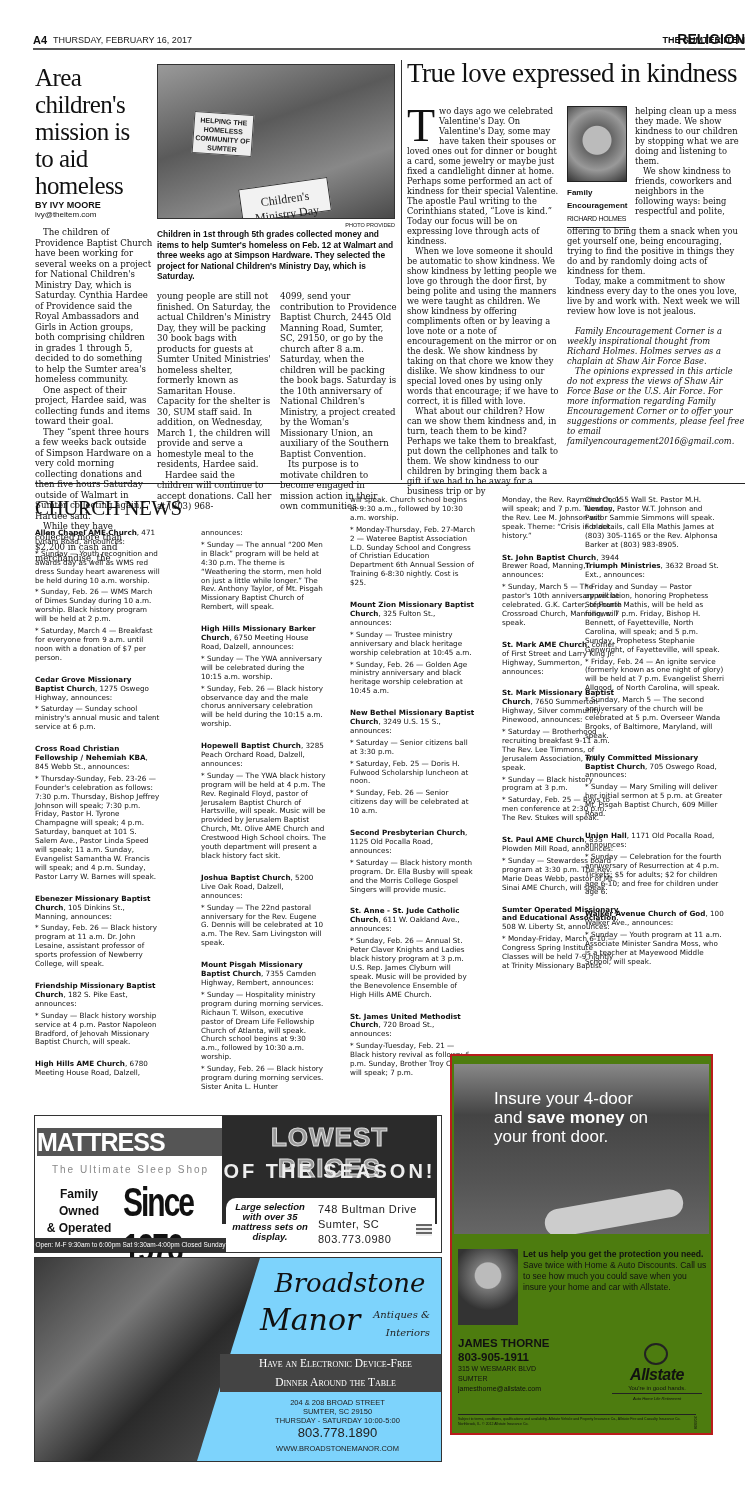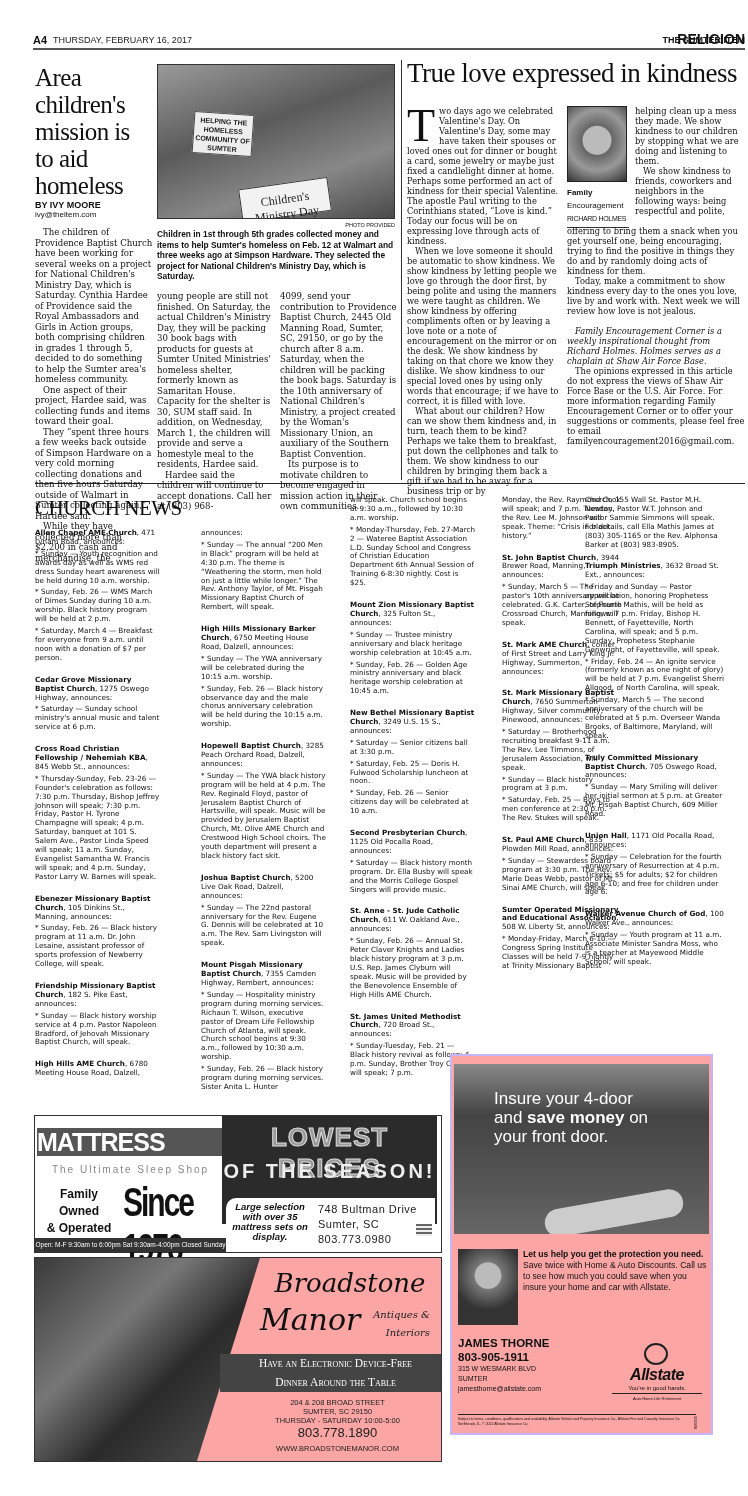--- a/index.html
+++ b/index.html
@@ -83,7 +83,7 @@
 <div class="abs" style="left:567px;top:106px;width:60px;height:76px;background:radial-gradient(circle at 50% 45%,#bbb 0 28%,#666 30%,#999 60%,#333);border:1px solid #222"></div>
 <div class="abs small" style="left:567px;top:186px;width:62px;font-size:8px;line-height:13px">
   <div style="font-weight:bold">Family</div>
-  <div style="font-weight:normal">Encouragement</div>
+  <div style="font-weight:bold">Encouragement</div>
   <div style="font-size:7px;letter-spacing:-0.3px;border-bottom:1px solid #333;padding-bottom:2px">RICHARD HOLMES</div>
 </div>
 <div class="abs body" style="left:635px;top:106px;width:110px;font-size:8.3px;line-height:10px">

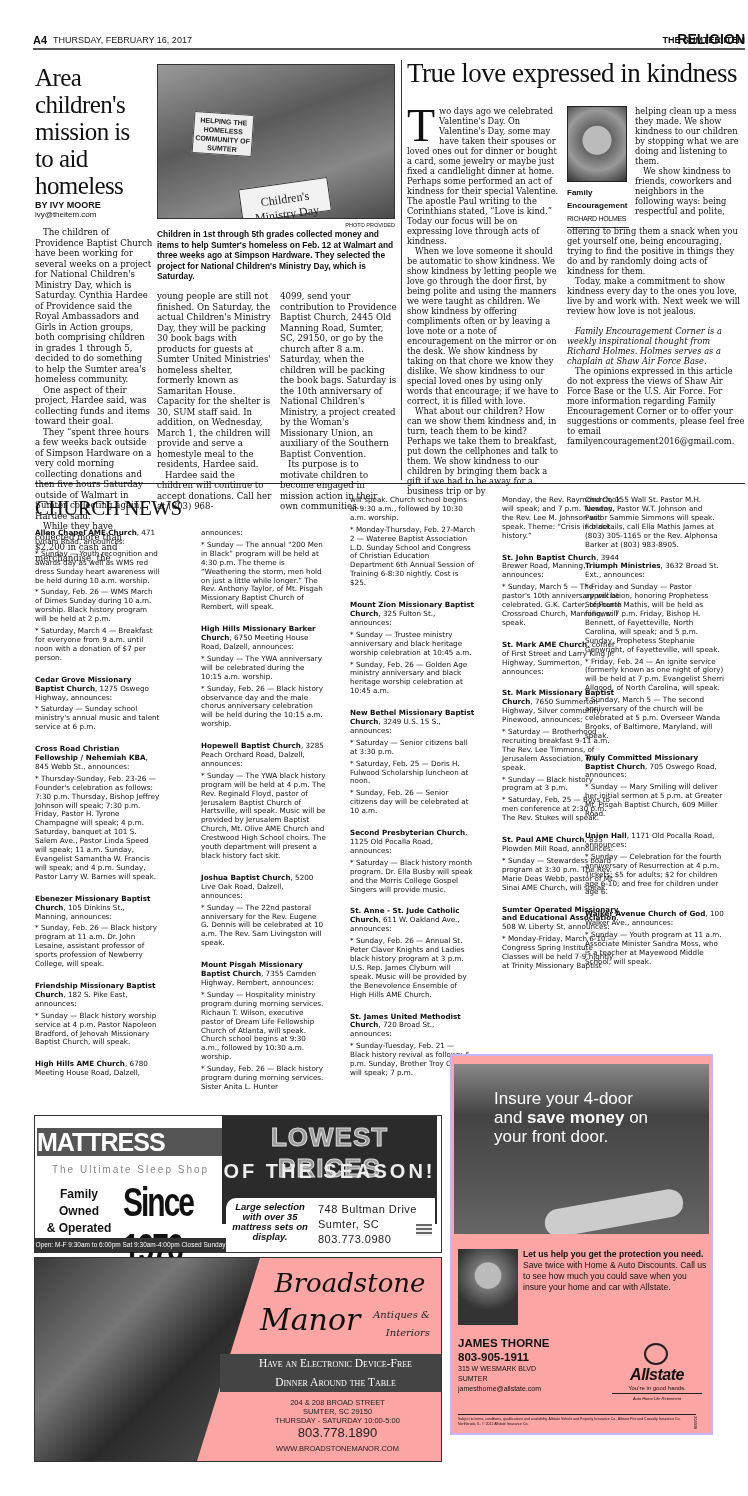--- a/index.html
+++ b/index.html
@@ -95,7 +95,7 @@
   <p>Today, make a commitment to show kindness every day to the ones you love, live by and work with. Next week we will review how love is not jealous.</p>
   <div style="height:10px"></div>
   <p style="font-style:italic">Family Encouragement Corner is a weekly inspirational thought from Richard Holmes. Holmes serves as a chaplain at Shaw Air Force Base.</p>
-  <p style="">The opinions expressed in this article do not express the views of Shaw Air Force Base or the U.S. Air Force. For more information regarding Family Encouragement Corner or to offer your suggestions or comments, please feel free to email familyencouragement2016@gmail.com.</p>
+  <p style="font-style:italic">The opinions expressed in this article do not express the views of Shaw Air Force Base or the U.S. Air Force. For more information regarding Family Encouragement Corner or to offer your suggestions or comments, please feel free to email familyencouragement2016@gmail.com.</p>
 </div>
 
 <div class="abs" style="left:35px;top:483px;width:710px;height:1px;background:#222"></div>

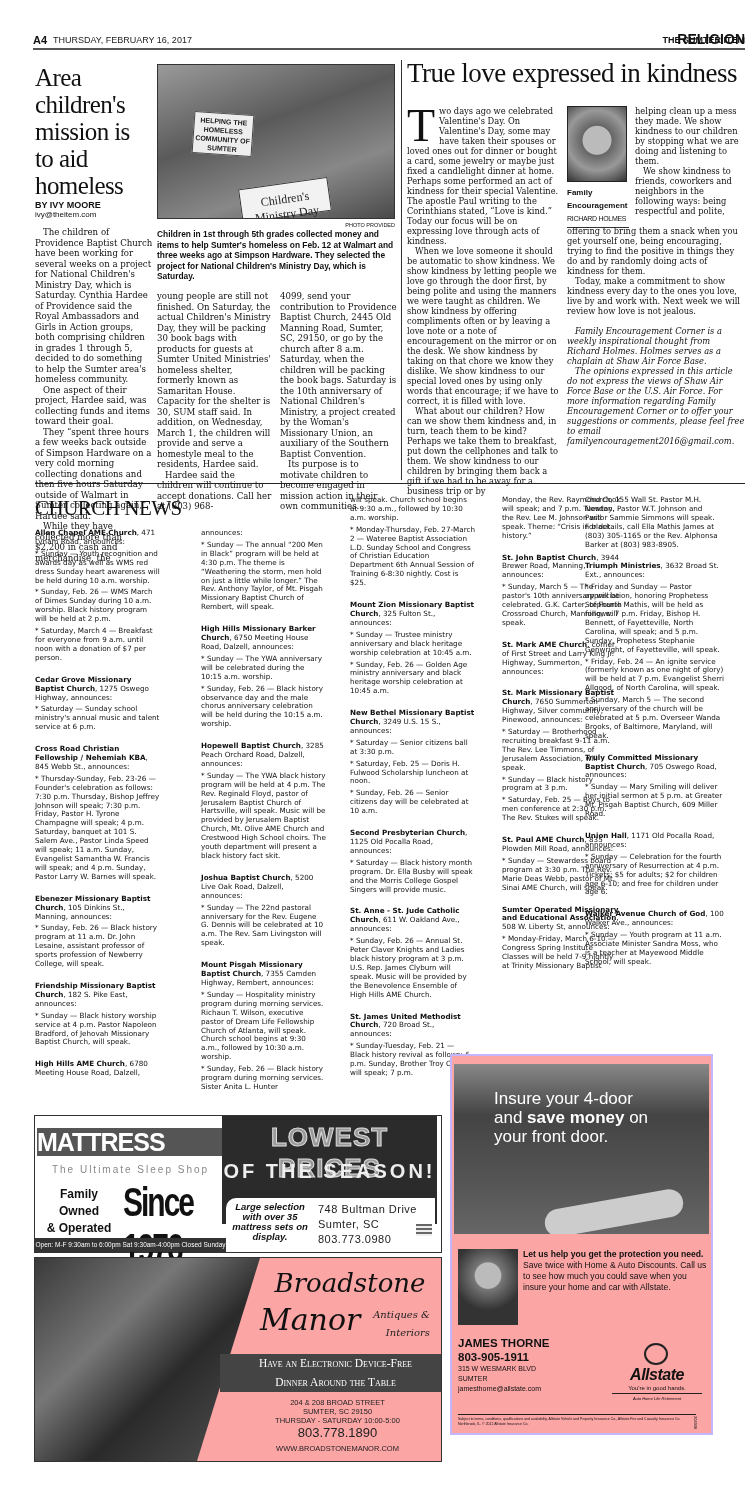--- a/index.html
+++ b/index.html
@@ -28,7 +28,7 @@
 .mw-left{background:#fff}
 .mw-banner{background:#555;color:#fff;font-family:"Liberation Sans",sans-serif;font-weight:bold;font-size:25px;text-align:left;letter-spacing:-1px}
 .mw-right{background:#2b2b2b;color:#ddd}
-.al-box{border:2px solid #c4b5fd;background:#fca5a5}
+.al-box{border:2px solid #b91c1c;background:#4d7c0f}
 .small{font-family:"Liberation Sans",sans-serif}
 </style>
 </head>

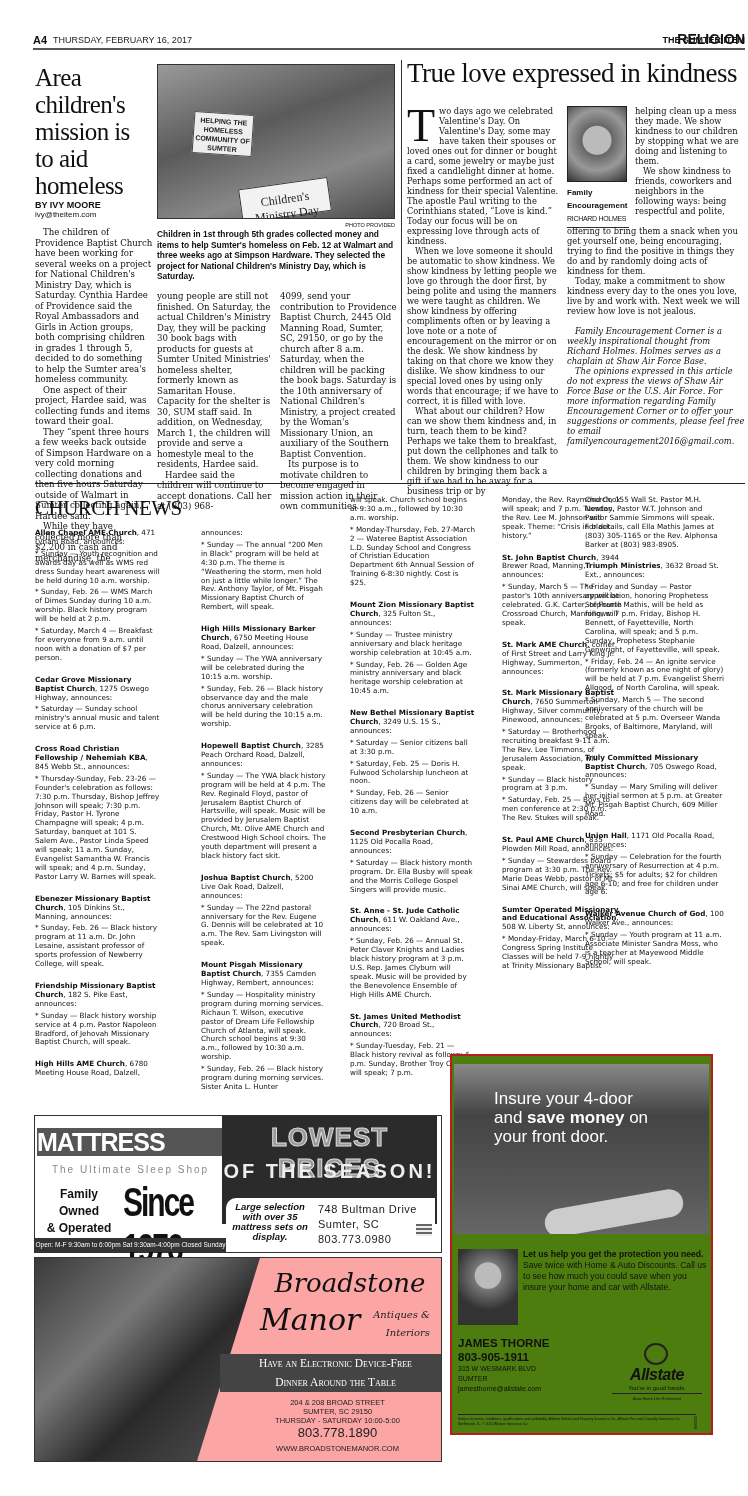--- a/index.html
+++ b/index.html
@@ -195,7 +195,7 @@
   </div>
 </div>
 
-<div class="abs ad" style="left:34px;top:1257px;width:408px;height:205px;background:#fca5a5">
+<div class="abs ad" style="left:34px;top:1257px;width:408px;height:205px;background:#7dd3fc">
   <div class="abs" style="left:0;top:0;width:225px;height:203px;background:linear-gradient(135deg,#3a3a3a,#777 35%,#2a2a2a 60%,#555);clip-path:polygon(0 0,100% 0,72% 100%,0 100%)"></div>
   <div class="abs" style="left:230px;top:10px;width:170px;font-family:'DejaVu Serif',serif;font-style:italic;font-size:26px;text-align:center;color:#111">Broadstone</div>
   <div class="abs" style="left:225px;top:44px;font-family:'DejaVu Serif',serif;font-style:italic;font-size:30px;color:#111">Manor</div>

